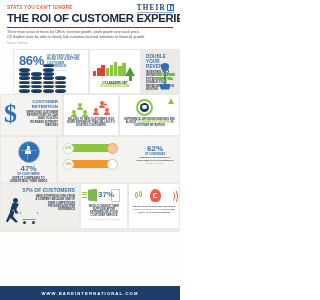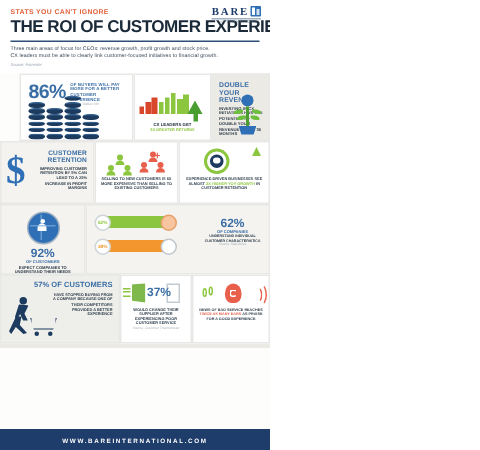--- a/index.html
+++ b/index.html
@@ -210,7 +210,7 @@
 
   <div class="header">
     <div class="logo">
-      <div class="logo-word"><span>BARE</span><span class="logo-mark"></span></div>
+      <div class="logo-word"><span>THEIR</span><span class="logo-mark"></span></div>
       <div class="logo-sub">INTERNATIONAL</div>
     </div>
     <div class="kicker">STATS YOU CAN'T IGNORE</div>

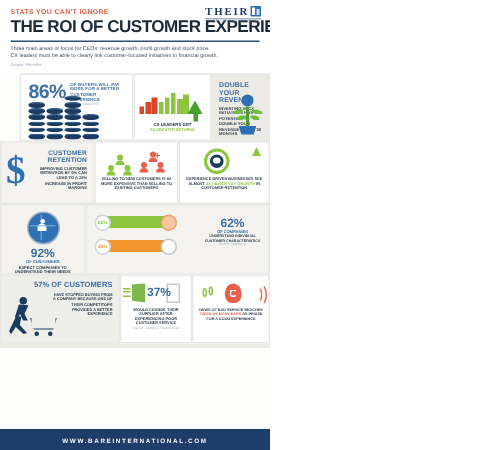--- a/index.html
+++ b/index.html
@@ -352,7 +352,7 @@
             <b></b>
           </div>
       </div>
-      <div class="big statnum">92%</div>
+      <div class="big statnum">47%</div>
       <div class="lbl2">OF CUSTOMERS</div>
       <div class="body">EXPECT COMPANIES TO UNDERSTAND THEIR NEEDS</div>
 

